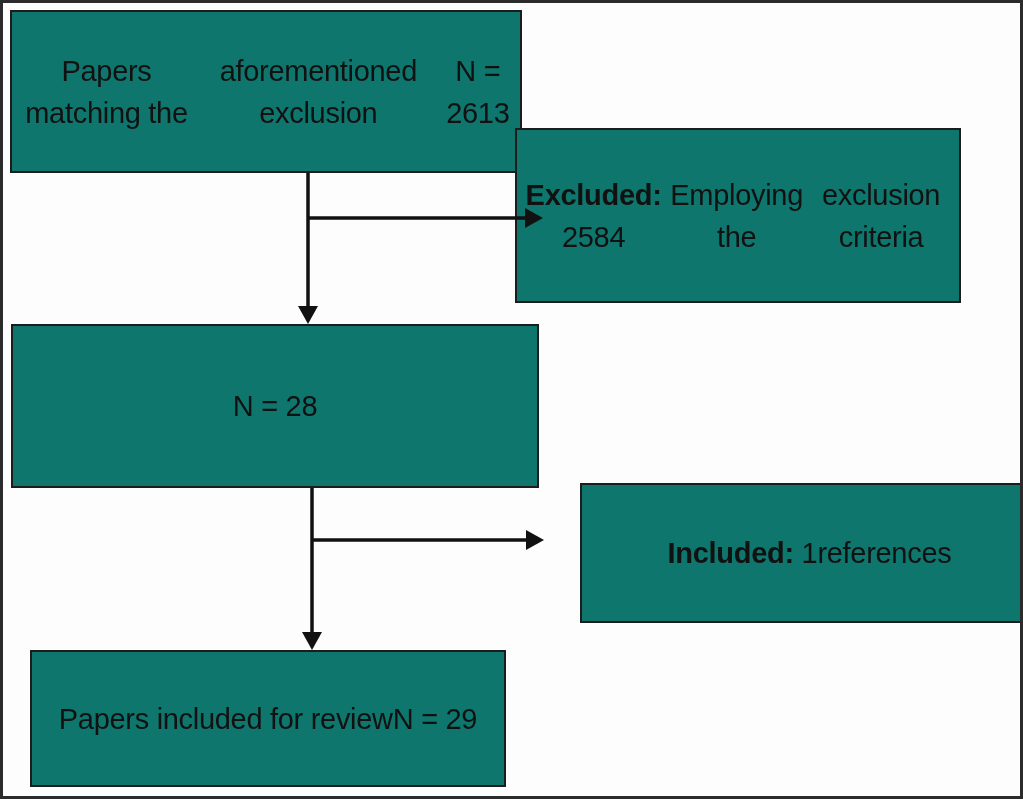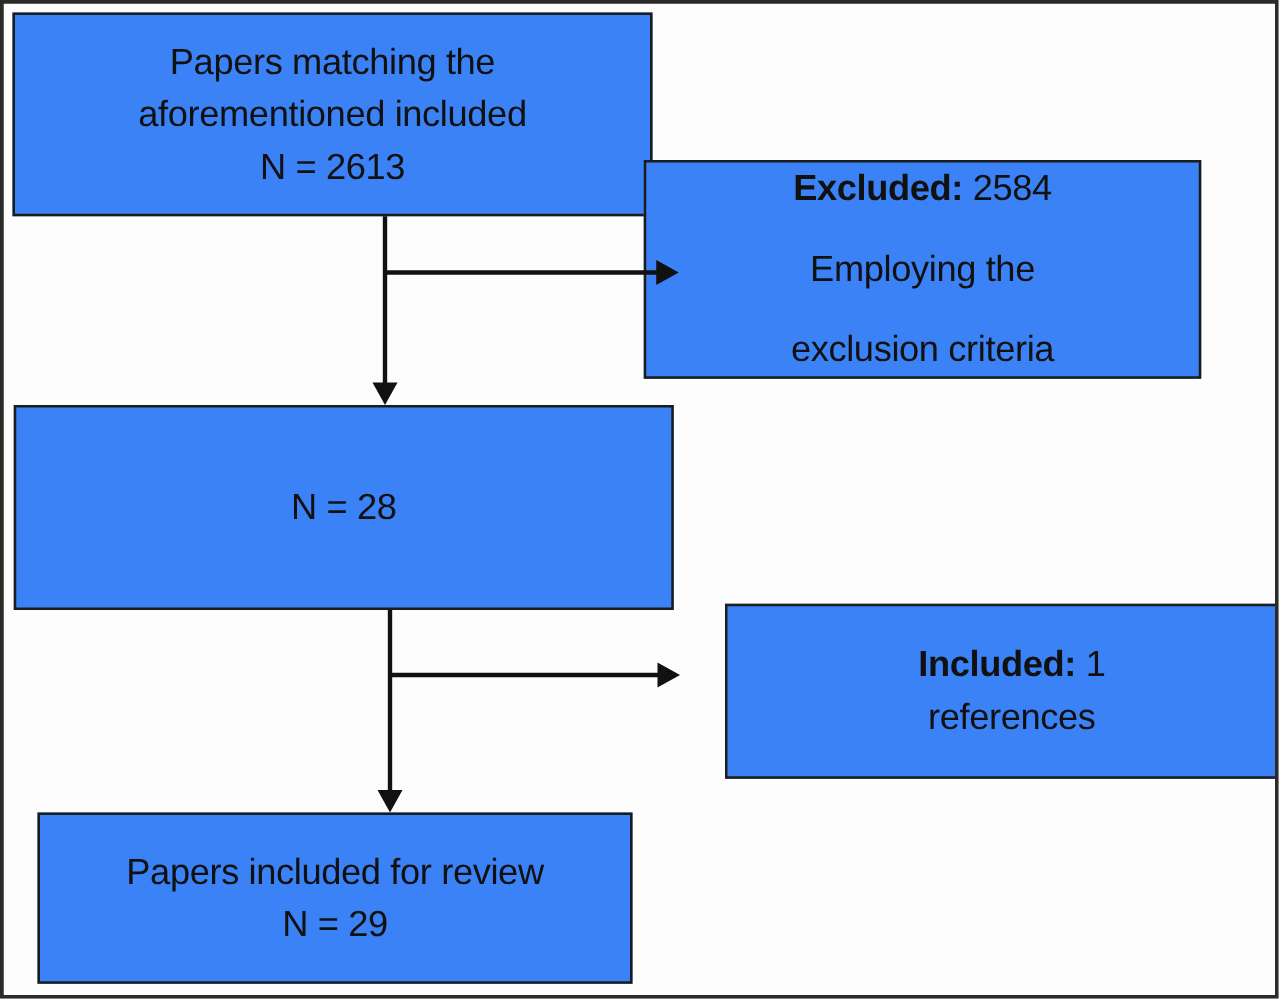--- a/index.html
+++ b/index.html
@@ -22,9 +22,8 @@
     position: absolute;
     box-sizing: border-box;
     border: 2.5px solid #1c1c1c;
-    background: #3b82f6;
+    background: #0f766e;
     display: flex;
-    flex-direction: column;
     justify-content: center;
     align-items: center;
     text-align: center;

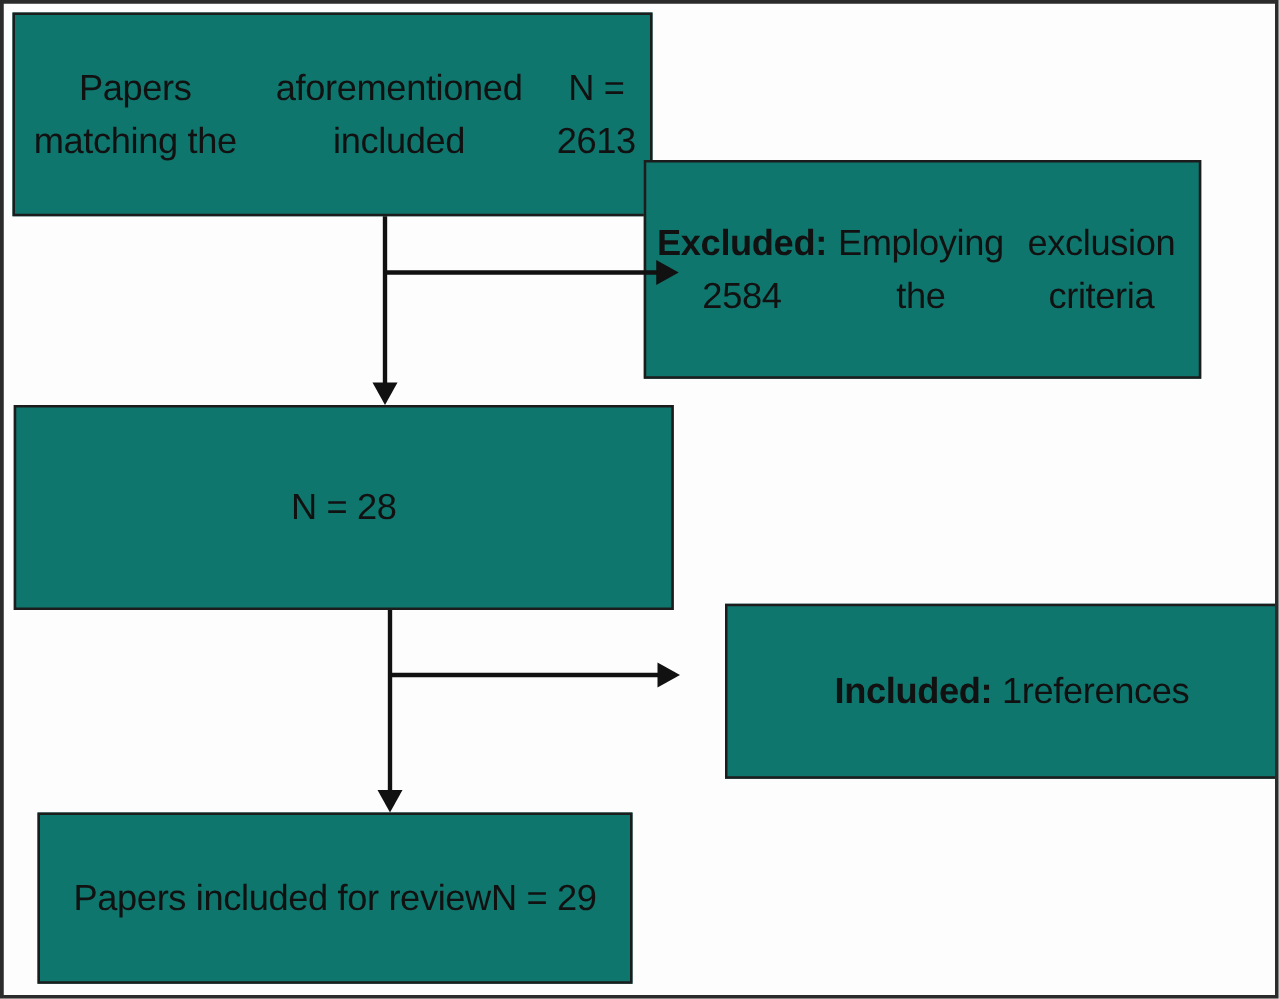--- a/index.html
+++ b/index.html
@@ -54,7 +54,7 @@
 
   <div class="box" id="box-keywords">
     <div>Papers matching the</div>
-    <div>aforementioned included</div>
+    <div>aforementioned exclusion</div>
     <div>N = 2613</div>
   </div>
 

